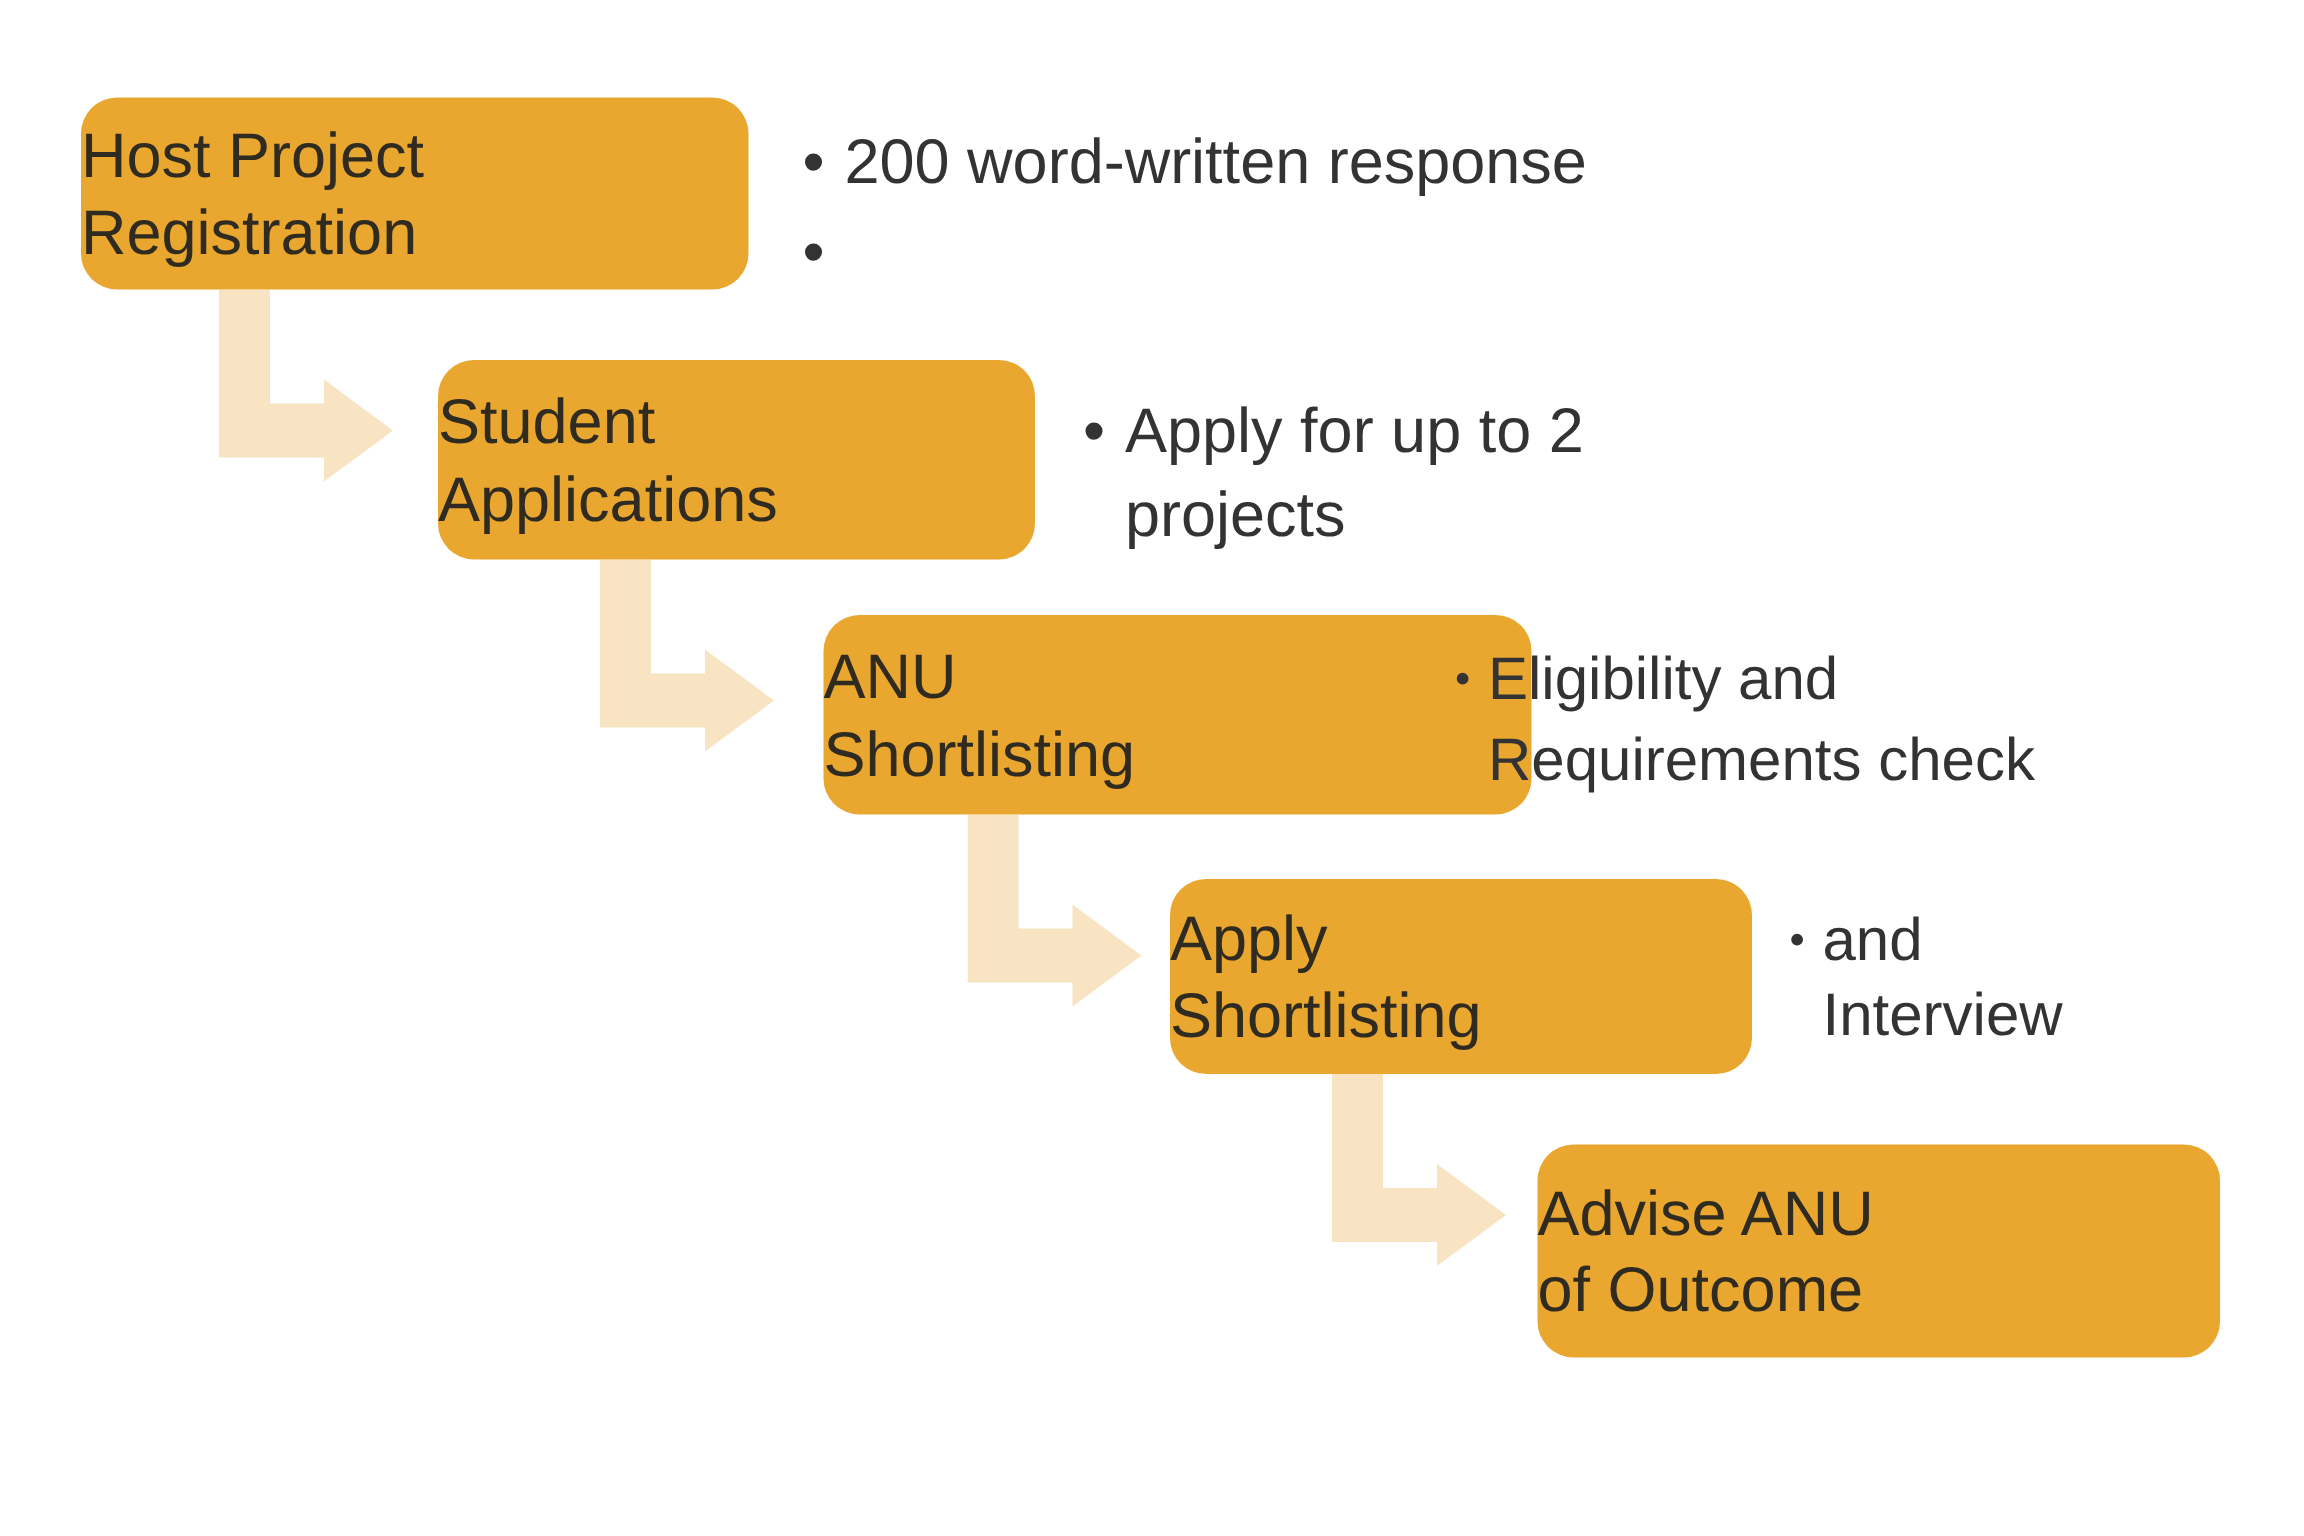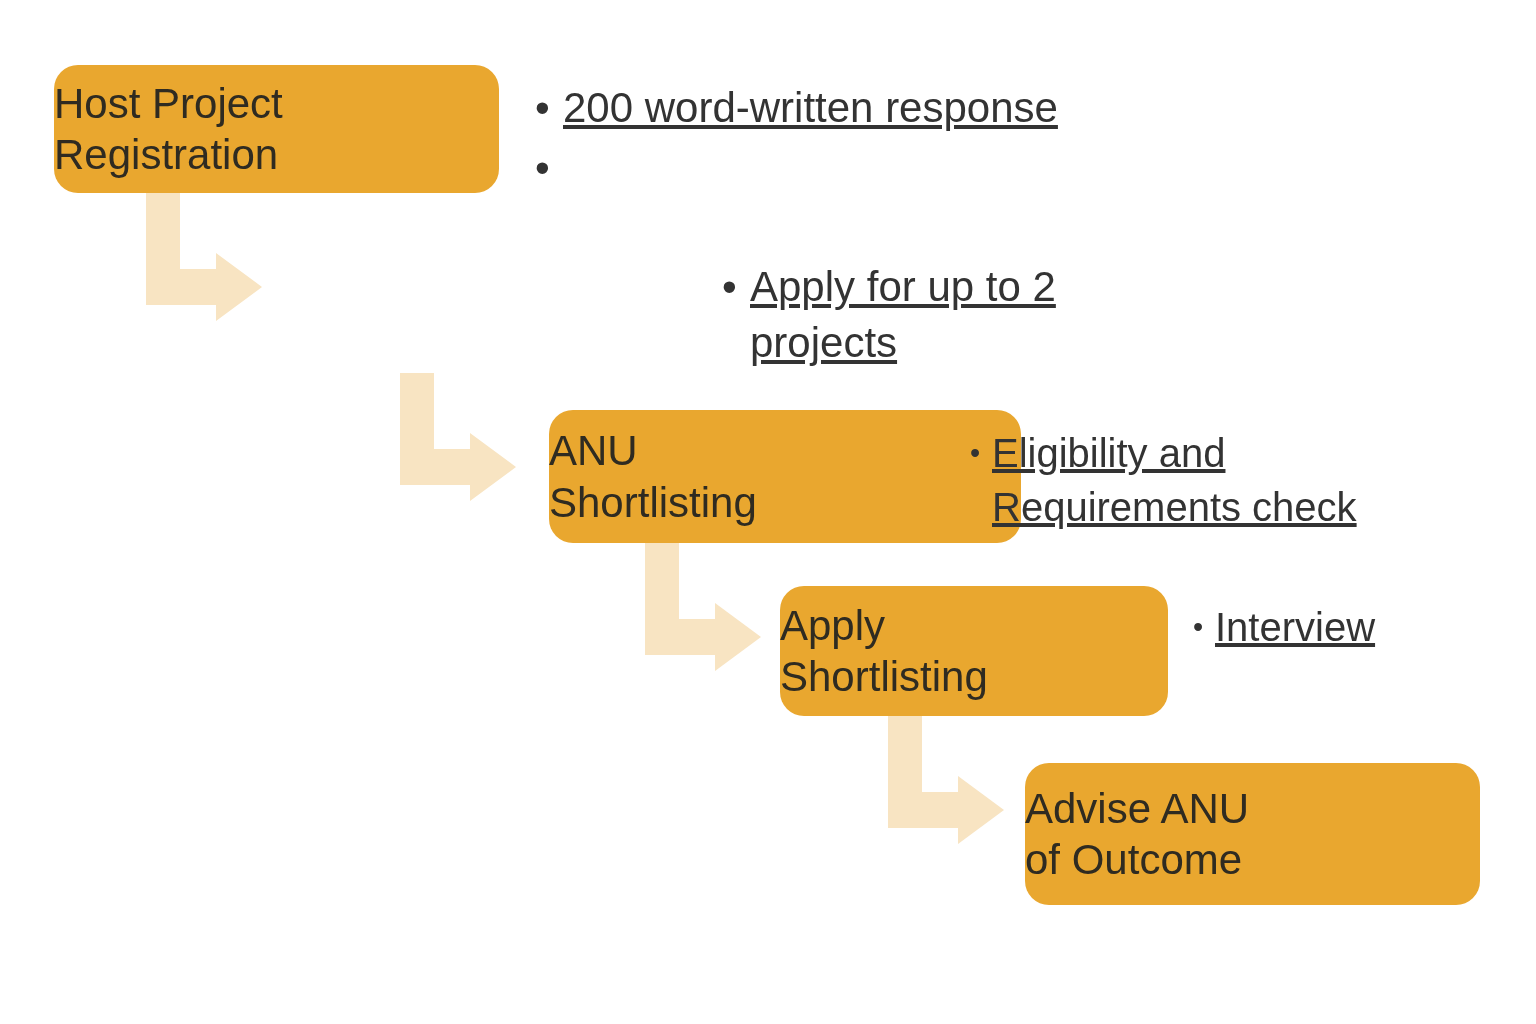--- a/index.html
+++ b/index.html
@@ -51,7 +51,7 @@
   }
   .note { display:flex; align-items:flex-start; }
   .dot  { flex:none; width:28px; }
-  .note-lines div { white-space:nowrap;text-decoration:underline; }
+  .note-lines div { white-space:nowrap; }
 
   .note1 { left:535px;  top:78px;  }
   .note1 .note { line-height:60px; }

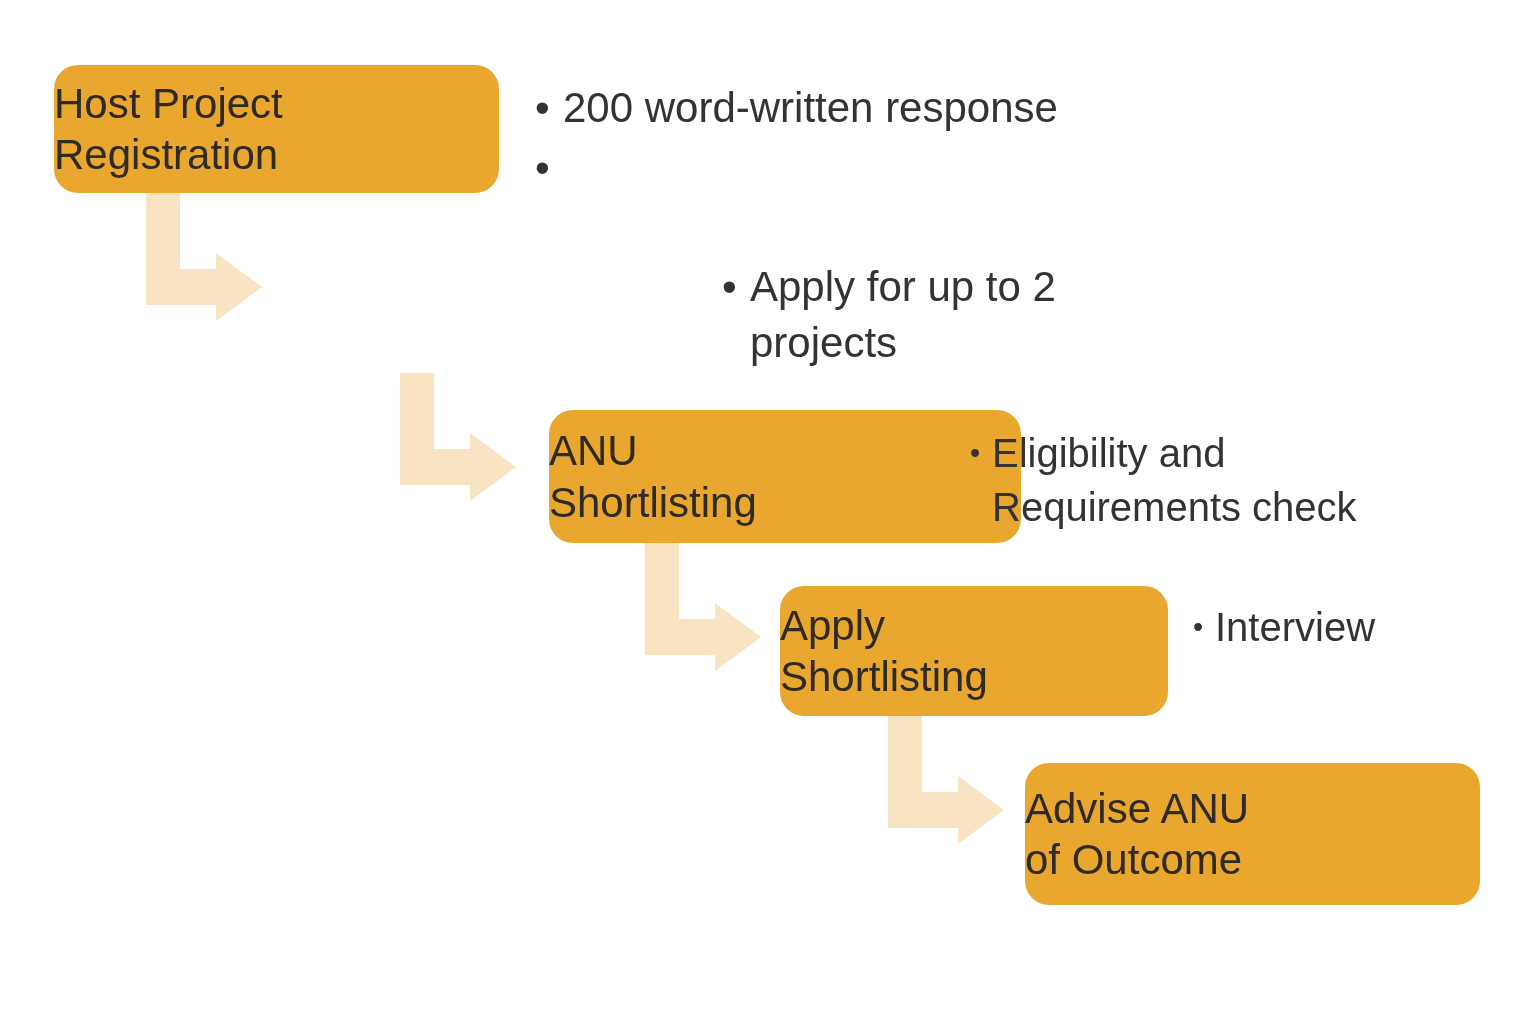--- a/index.html
+++ b/index.html
@@ -86,6 +86,10 @@
     <div>Registration</div>
   </div>
 
+  <div class="box box2">
+    <div>Student</div>
+    <div>Applications</div>
+  </div>
 
   <div class="box box3">
     <div>ANU</div>

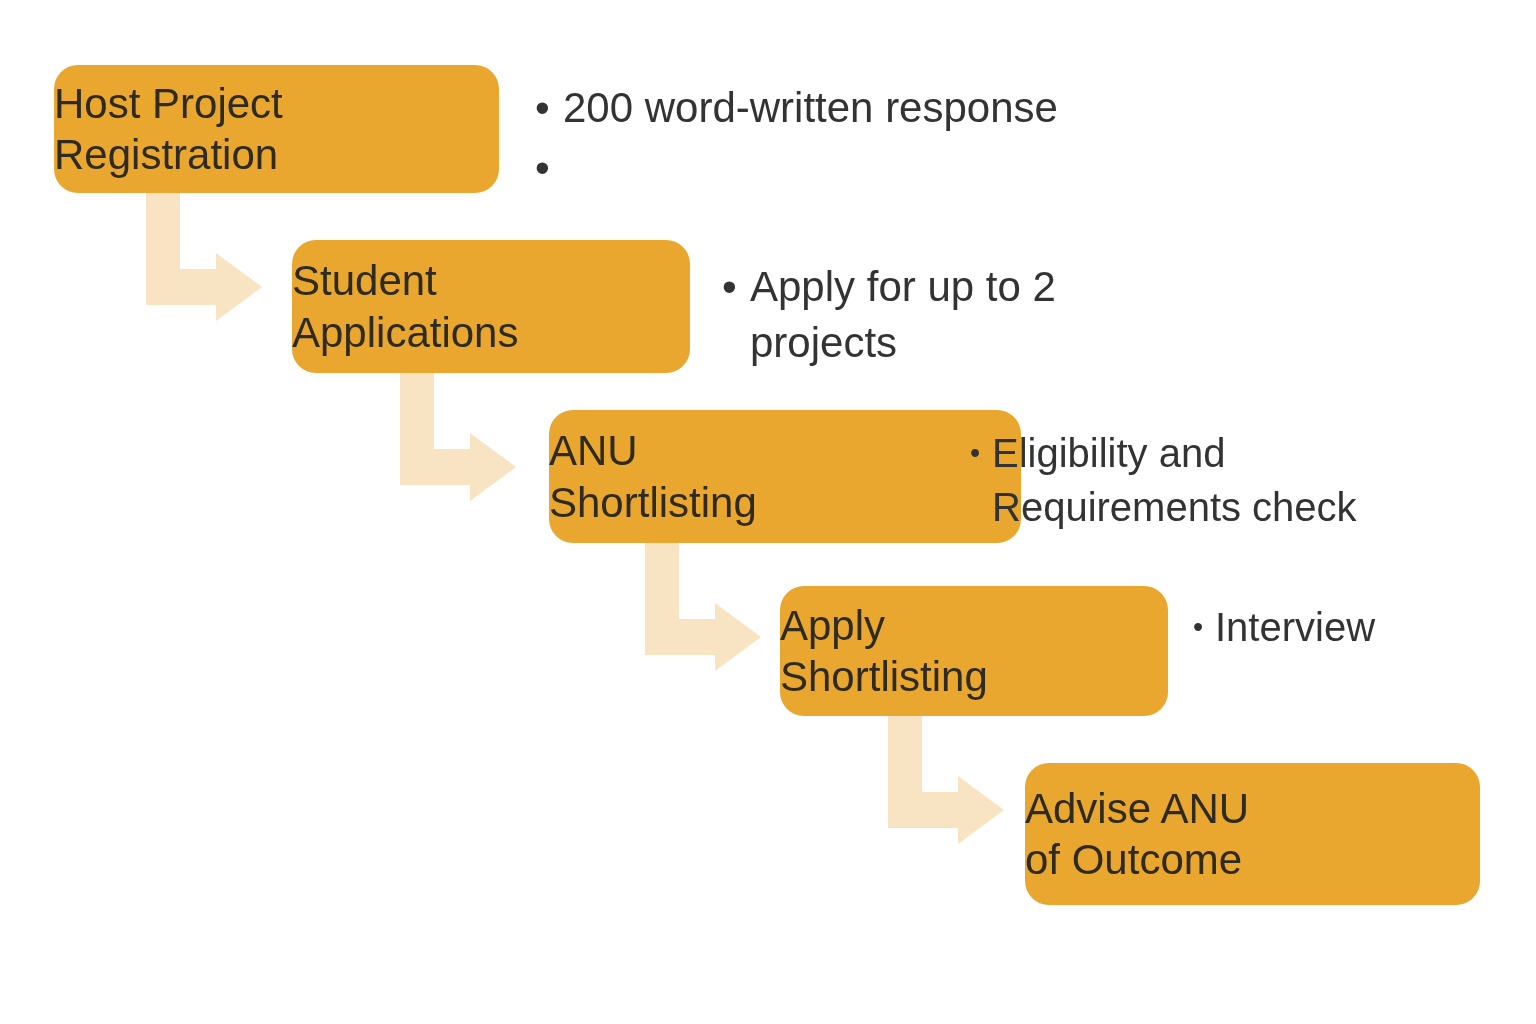--- a/index.html
+++ b/index.html
@@ -142,6 +142,7 @@
     <div class="note">
       <span class="dot">•</span>
       <div class="note-lines">
+        <div>and</div>
         <div>Interview</div>
       </div>
     </div>

